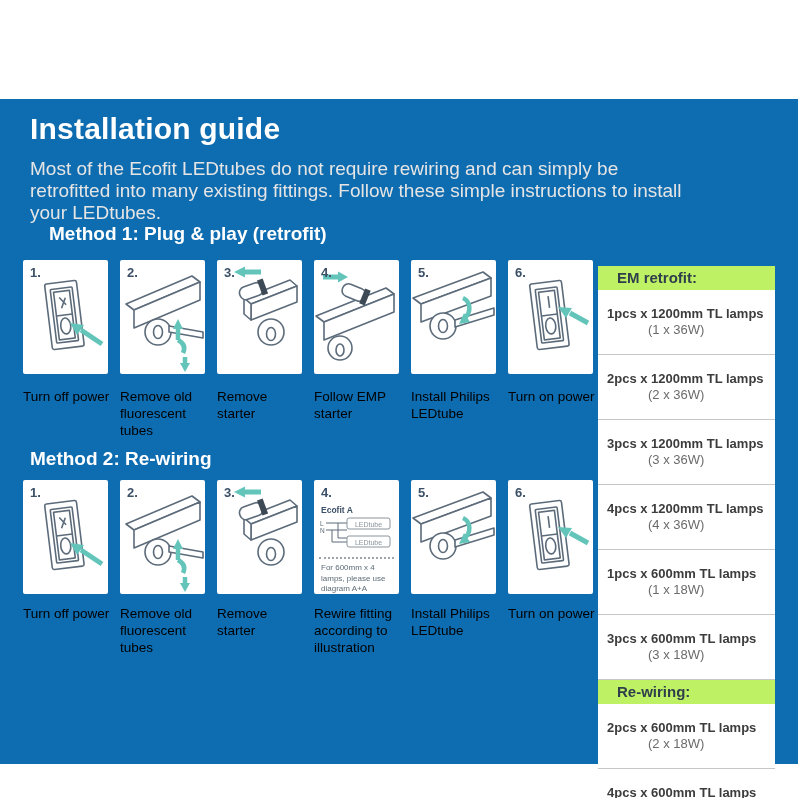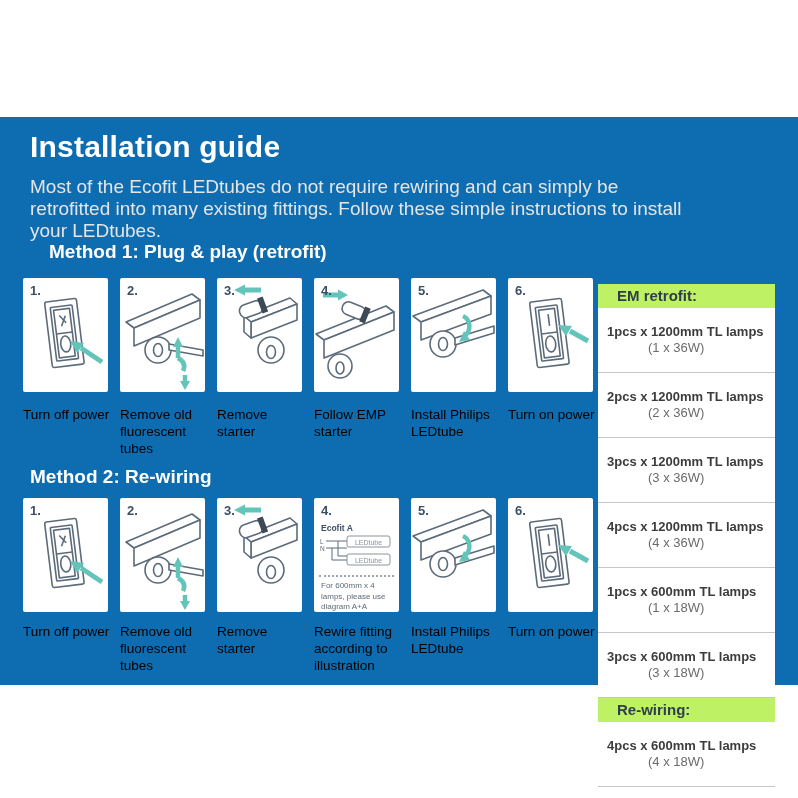--- a/index.html
+++ b/index.html
@@ -8,7 +8,7 @@
     font-family:"Liberation Sans",sans-serif;overflow:hidden;
   }
   .panel{
-    position:absolute;left:0;top:117px;width:798px;height:568px;
+    position:absolute;left:0;top:99px;width:798px;height:665px;
     background:#0e6cb0;
   }
   .title{

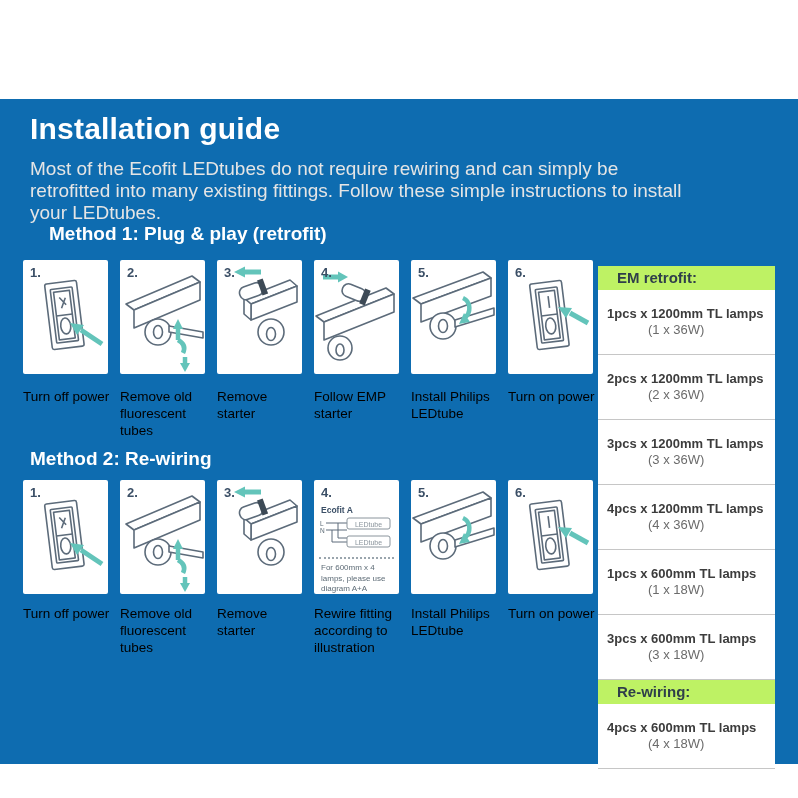--- a/index.html
+++ b/index.html
@@ -339,6 +339,10 @@
     </div>
     <div class="shead">Re-wiring:</div>
     <div class="srow">
+      <div class="l1">2pcs x 600mm TL lamps</div>
+      <div class="l2">(2 x 18W)</div>
+    </div>
+    <div class="srow">
       <div class="l1">4pcs x 600mm TL lamps</div>
       <div class="l2">(4 x 18W)</div>
     </div>

